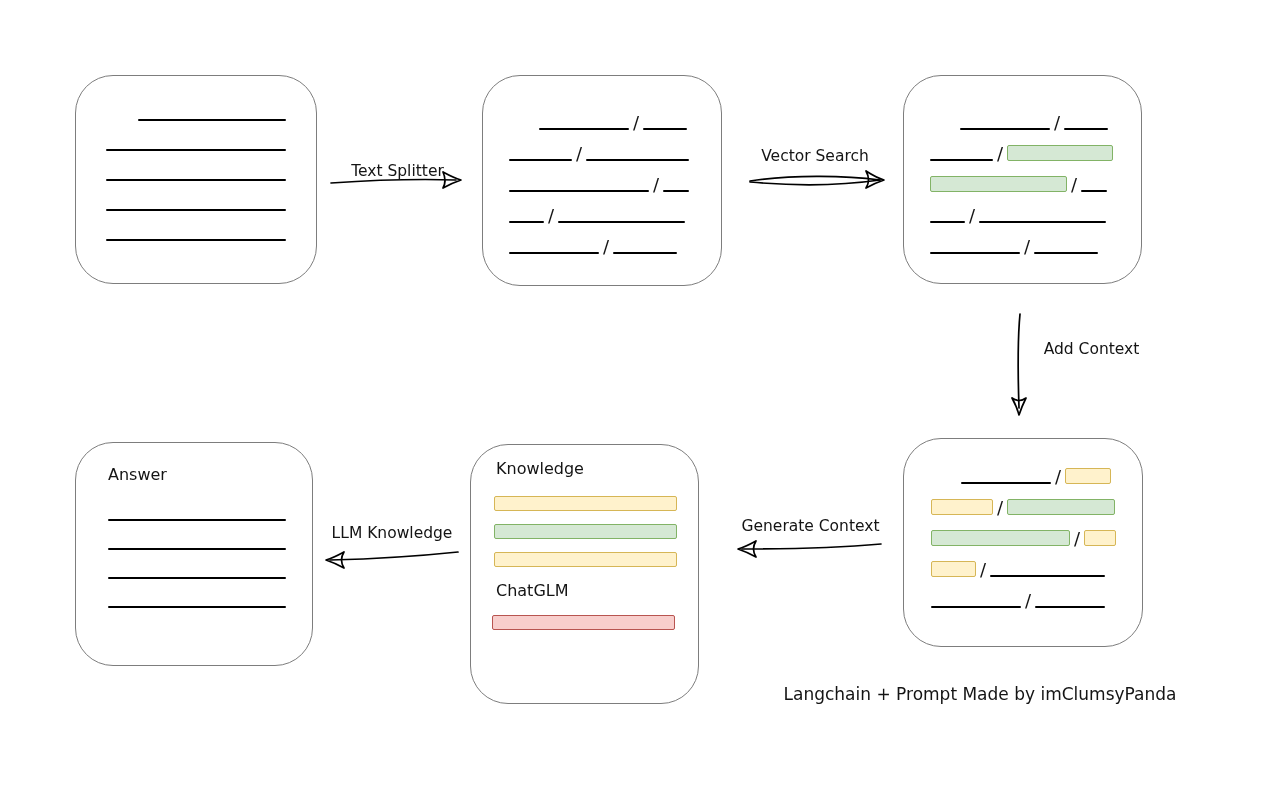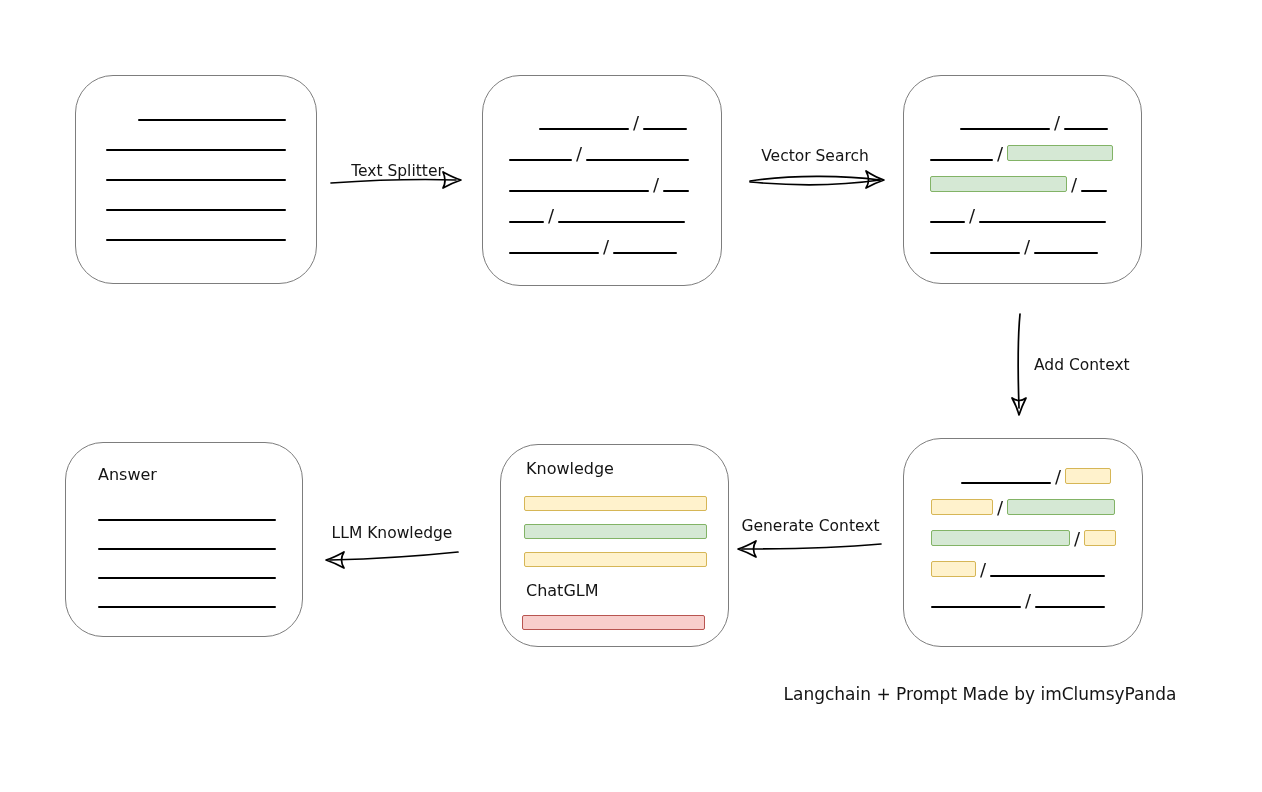--- a/index.html
+++ b/index.html
@@ -50,7 +50,7 @@
                 text-align:center; white-space:nowrap; }
   .label-text-splitter   { left:330px; top:162px; width:135px; }
   .label-vector-search   { left:745px; top:147px; width:140px; }
-  .label-add-context     { left:1034px; top:356px; width:115px; text-align:left; }
+  .label-add-context     { left:1034px; top:340px; width:115px; text-align:center; }
   .label-generate-prompt { left:733px; top:517px; width:155px; }
   .label-llm-response    { left:326px; top:524px; width:132px; }
 

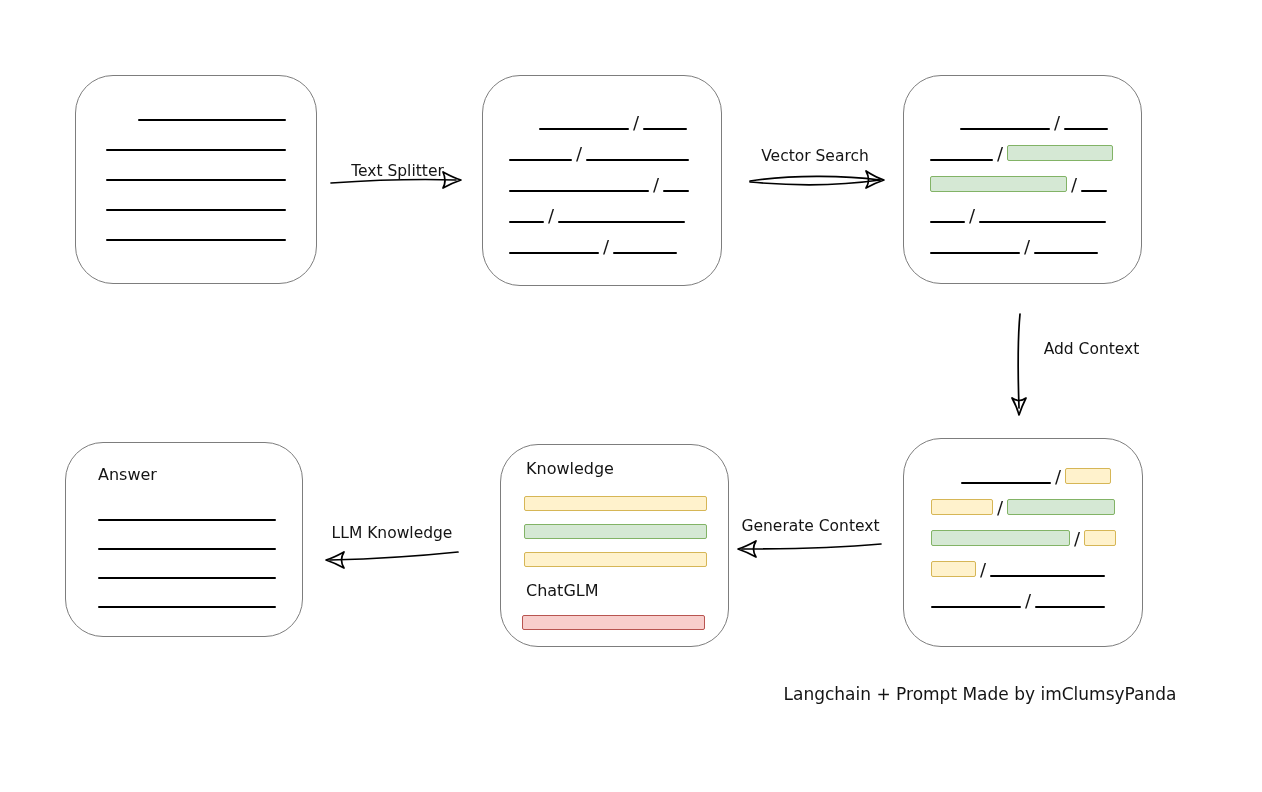--- a/index.html
+++ b/index.html
@@ -15,7 +15,7 @@
   .retrieved-box { left:903px; top:75px;  width:239px; height:209px; }
   .context-box   { left:903px; top:438px; width:240px; height:209px; }
   .prompt-box    { left:500px; top:444px; width:229px; height:203px; }
-  .answer-box    { left:65px;  top:442px; width:238px; height:195px; }
+  .answer-box    { left:75px;  top:442px; width:238px; height:224px; }
 
   .rows { position:absolute; }
   .seg-row { display:flex; align-items:flex-end; }

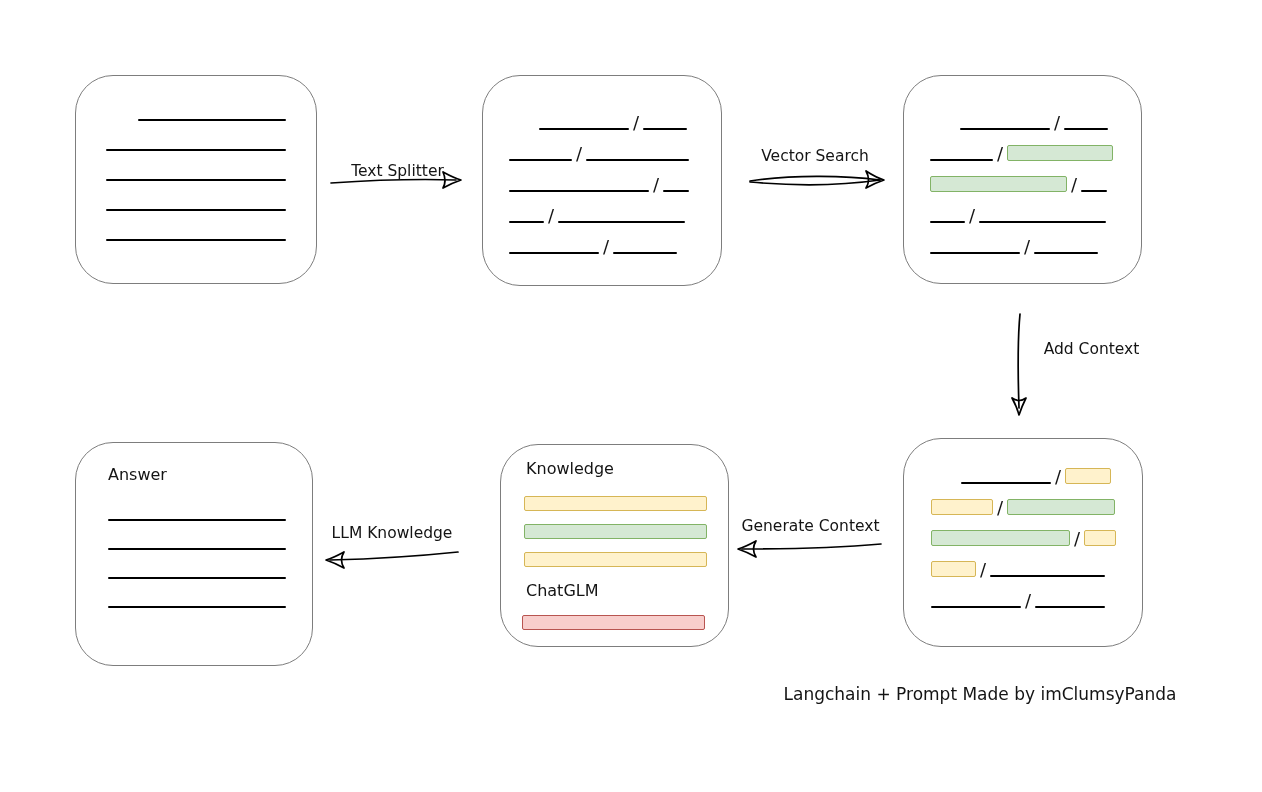--- a/index.html
+++ b/index.html
@@ -14,7 +14,7 @@
   .chunks-box    { left:482px; top:75px;  width:240px; height:211px; }
   .retrieved-box { left:903px; top:75px;  width:239px; height:209px; }
   .context-box   { left:903px; top:438px; width:240px; height:209px; }
-  .prompt-box    { left:500px; top:444px; width:229px; height:203px; }
+  .prompt-box    { left:470px; top:444px; width:229px; height:260px; }
   .answer-box    { left:75px;  top:442px; width:238px; height:224px; }
 
   .rows { position:absolute; }

